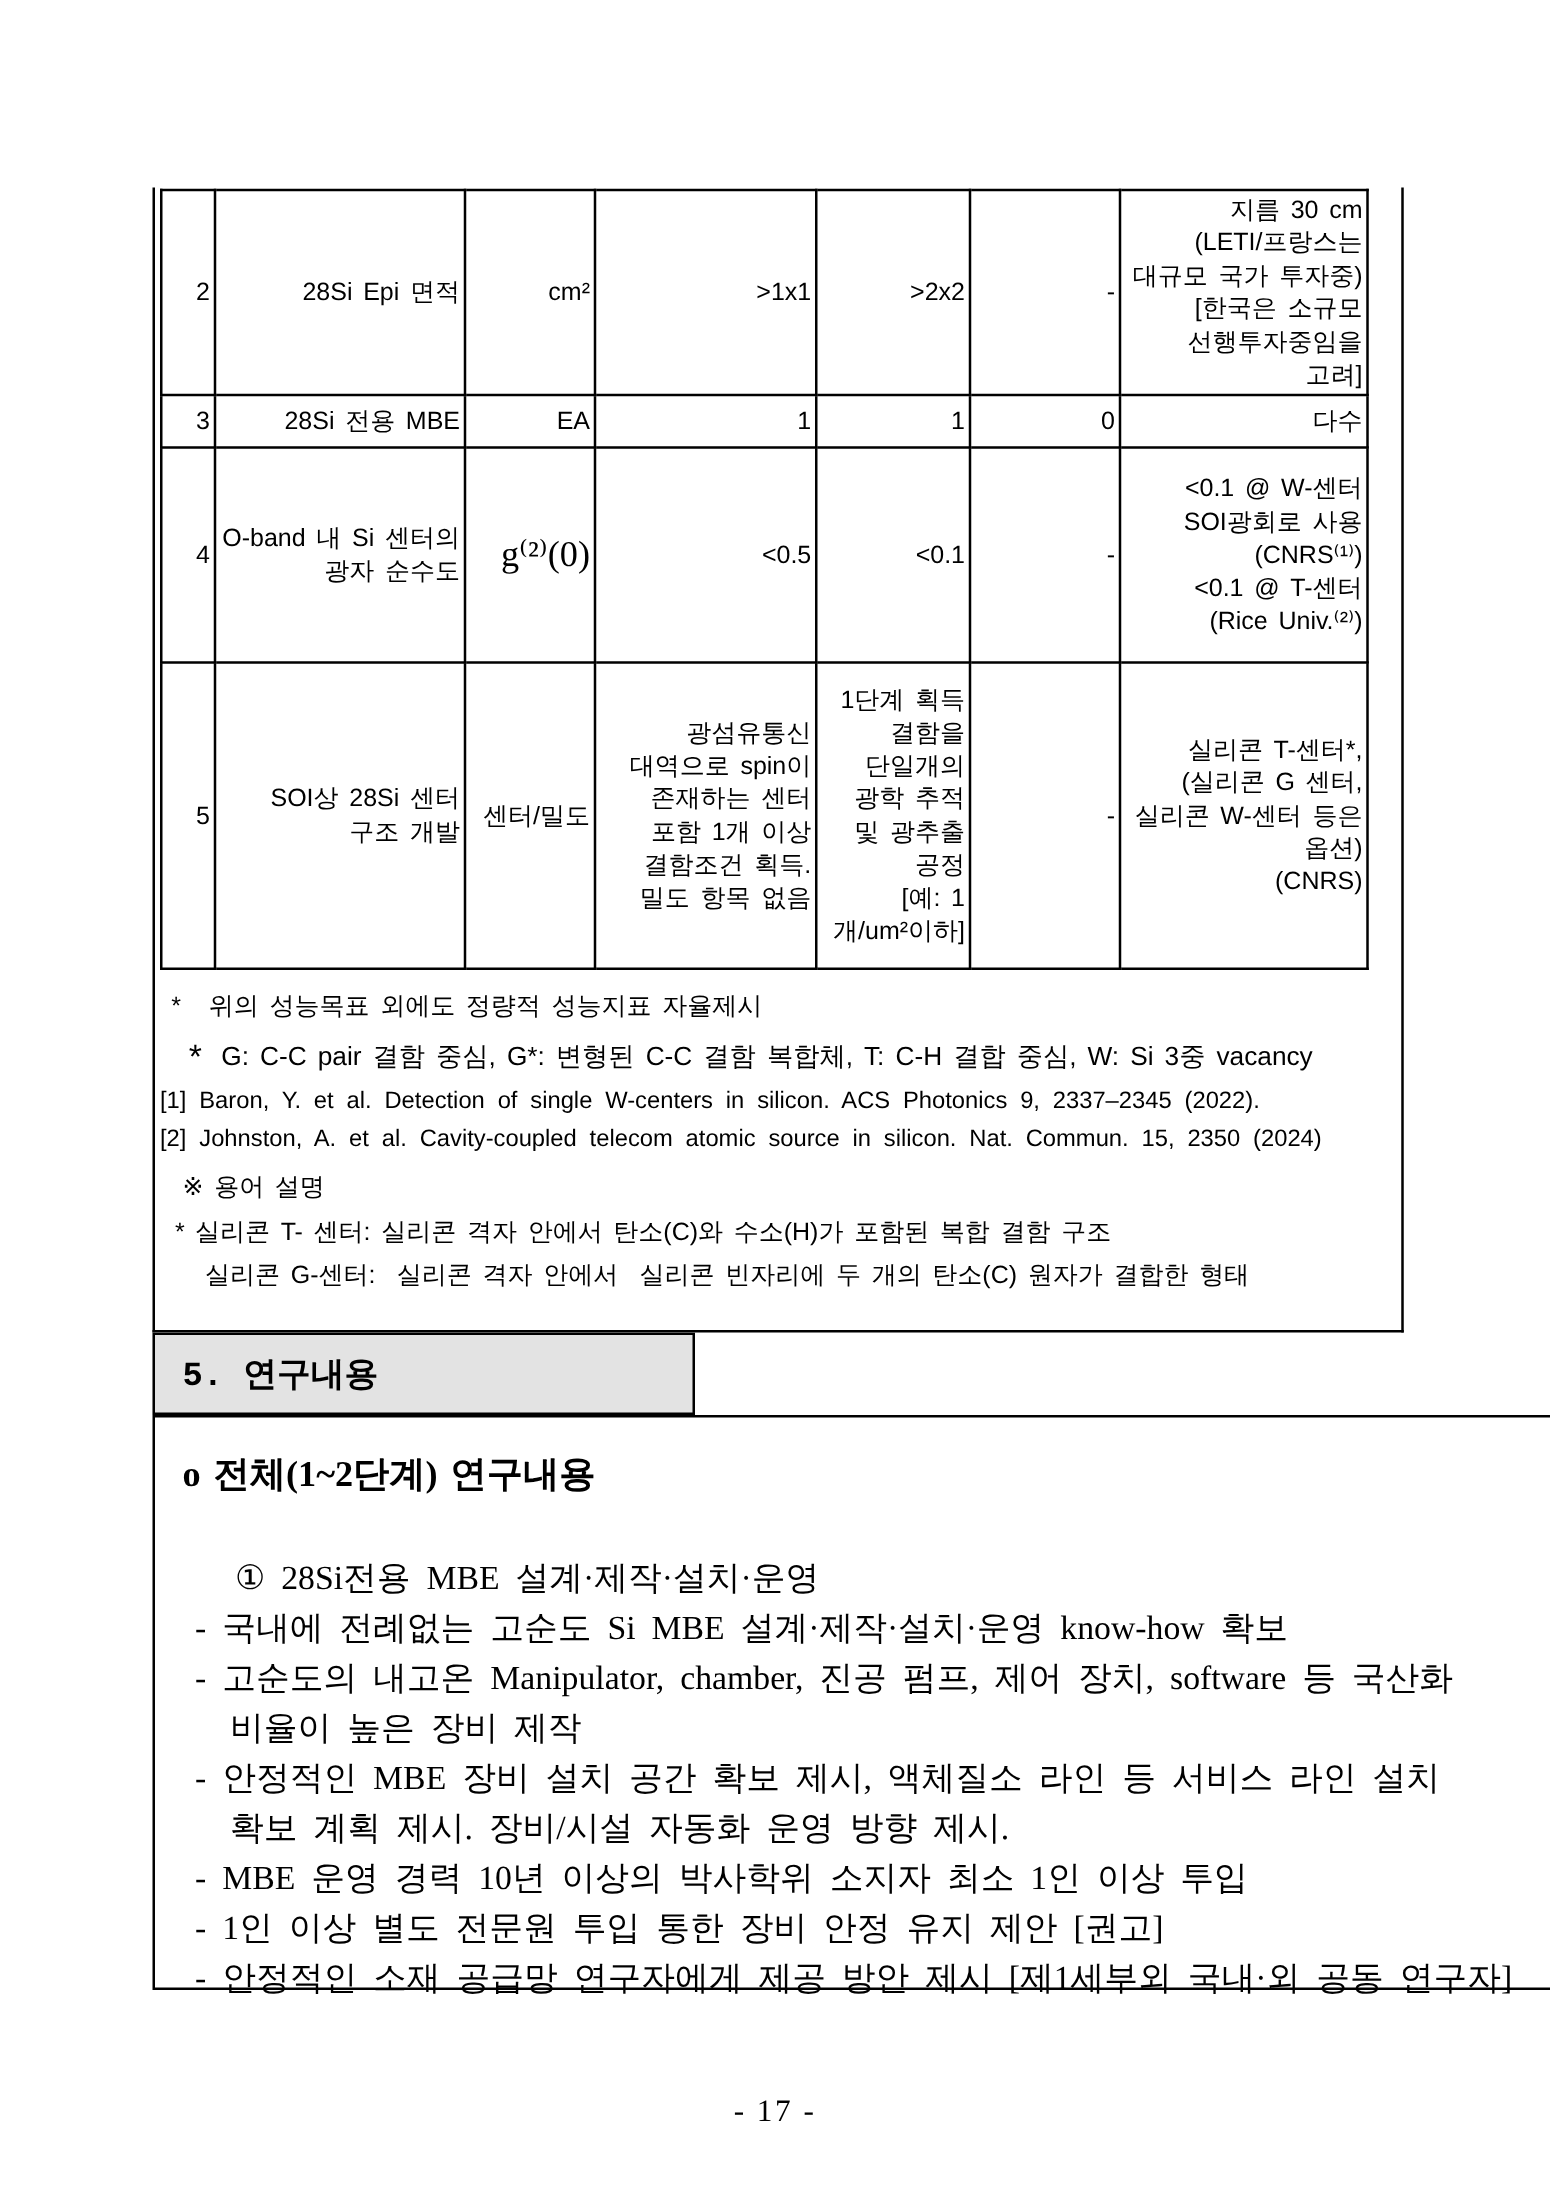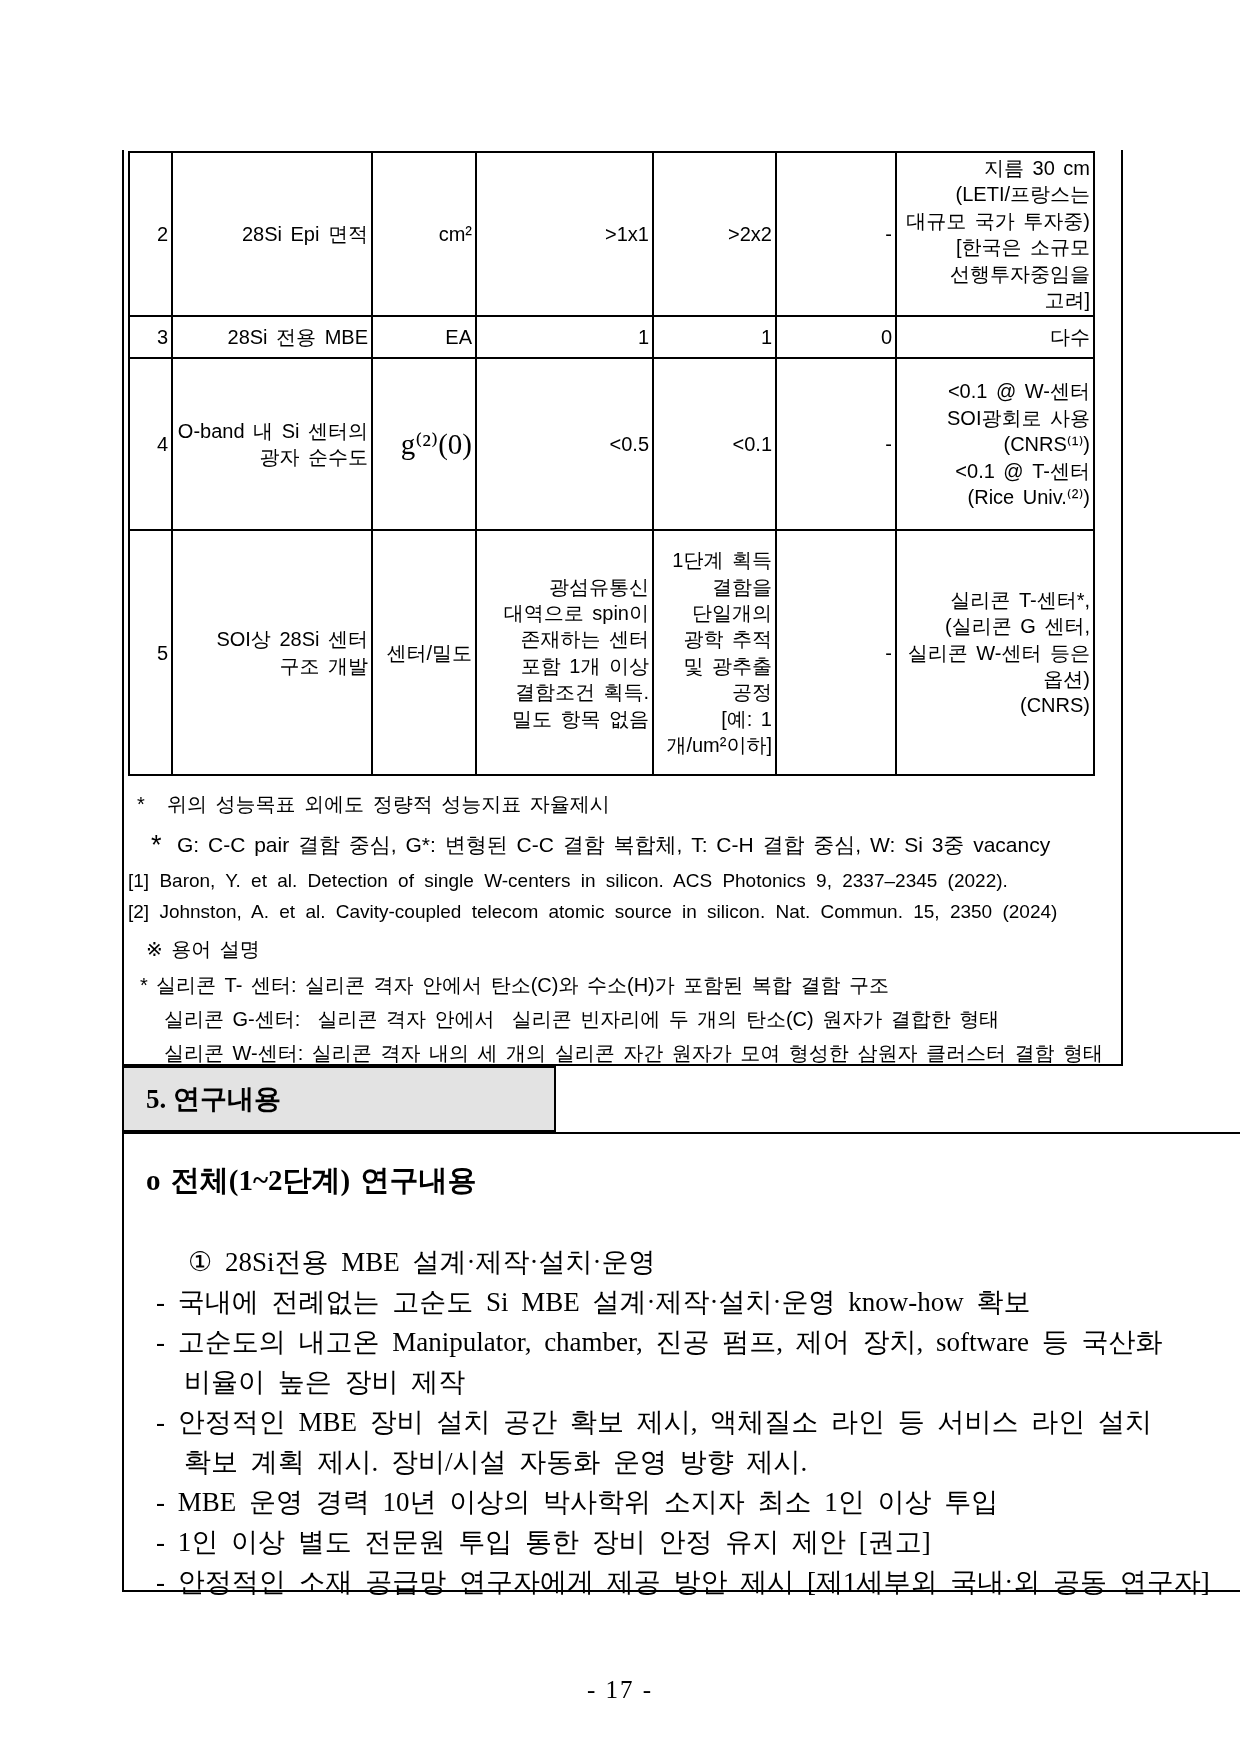--- a/index.html
+++ b/index.html
@@ -161,7 +161,6 @@
       <div class="fn-row terms-header">※ 용어 설명</div>
       <div class="fn-row term1"><span class="star">*</span><span>실리콘 T- 센터: 실리콘 격자 안에서 탄소(C)와 수소(H)가 포함된 복합 결함 구조</span></div>
       <div class="fn-row term23">실리콘 G-센터:  실리콘 격자 안에서  실리콘 빈자리에 두 개의 탄소(C) 원자가 결합한 형태</div>
-      <div class="fn-row term23">실리콘 W-센터: 실리콘 격자 내의 세 개의 실리콘 자간 원자가 모여 형성한 삼원자 클러스터 결함 형태</div>
     </div>
   </div>
 

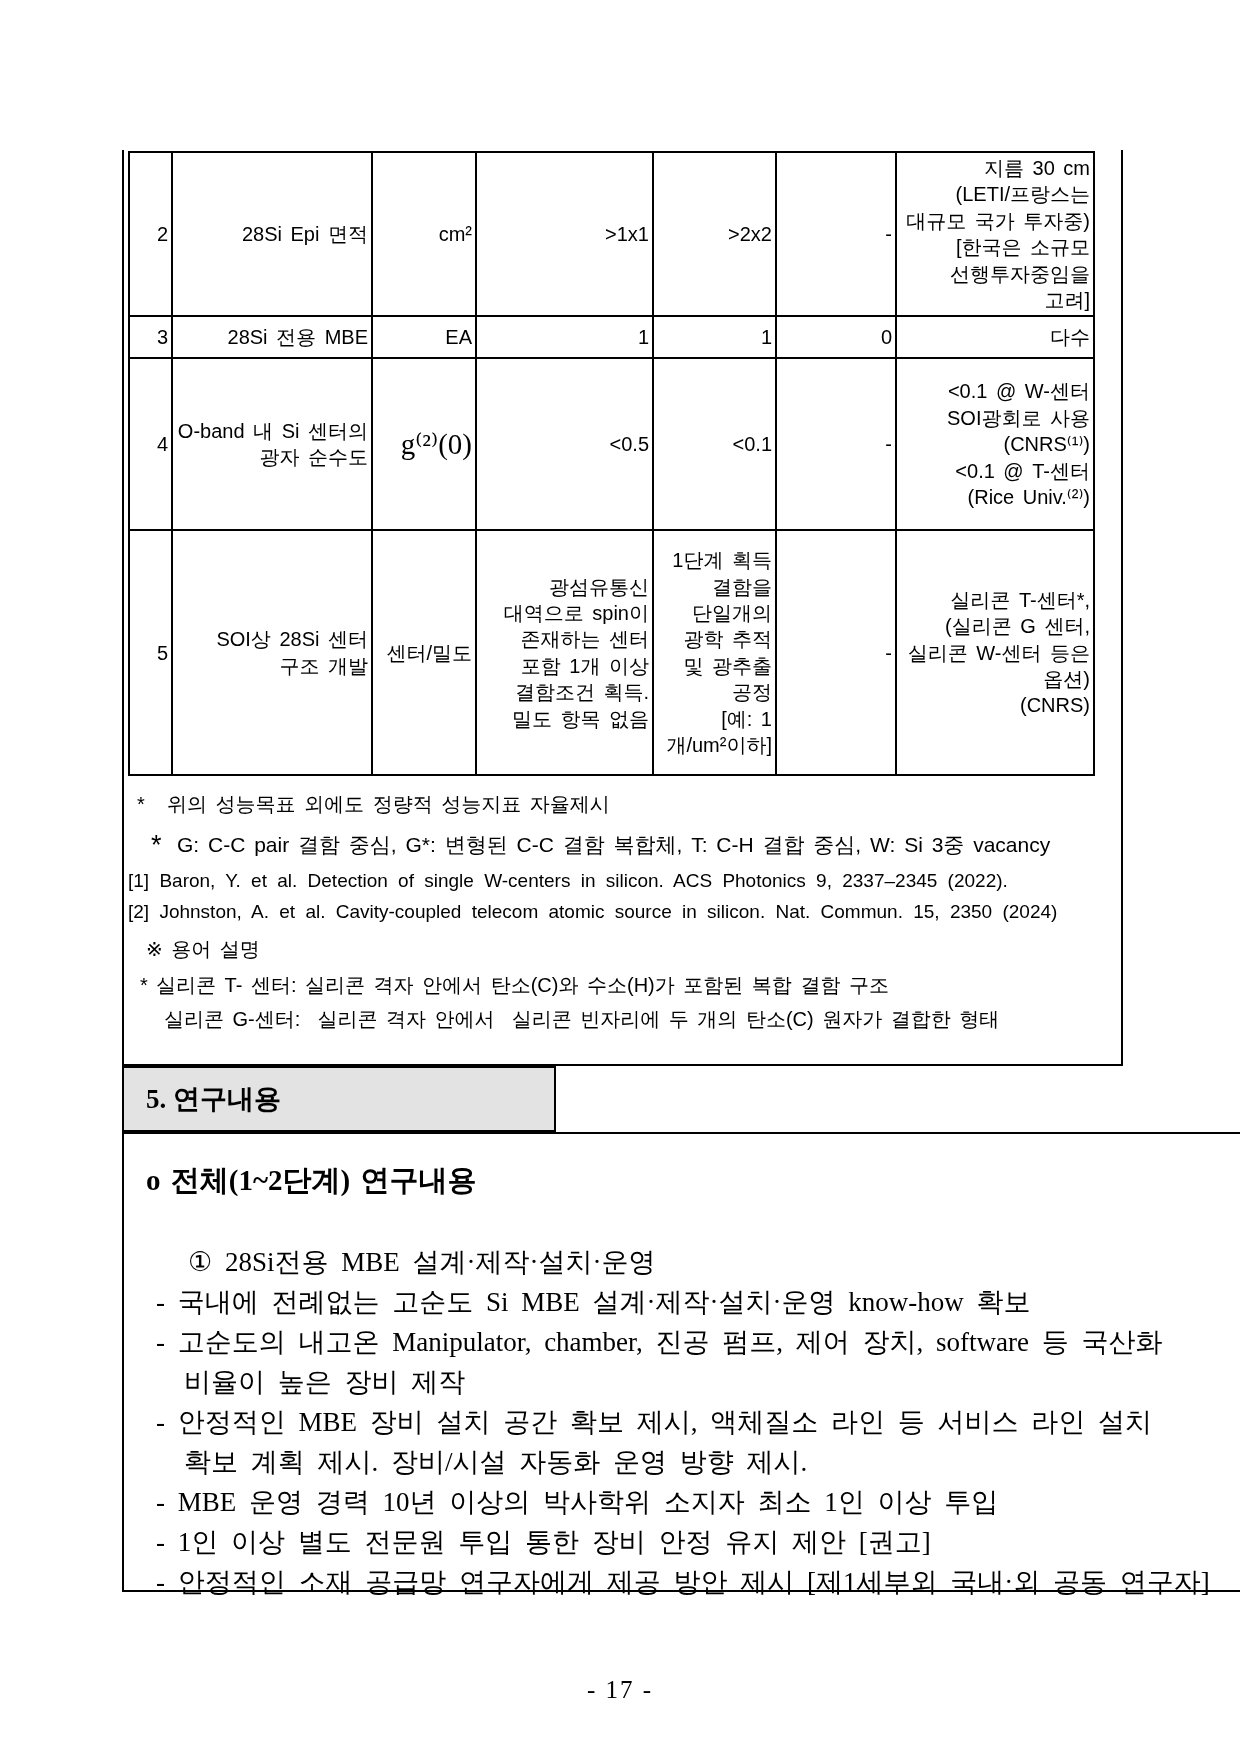--- a/index.html
+++ b/index.html
@@ -43,7 +43,7 @@
     position:absolute; left:122px; top:1066px; width:434px; height:66px;
     background:#e3e3e3; border:2px solid #000; box-sizing:border-box;
     display:flex; align-items:center;
-    font-family:Liberation Serif, serif;
+    font-family:Liberation Mono, monospace;
     font-weight:bold; font-size:27px; padding-left:22px;
   }
   

